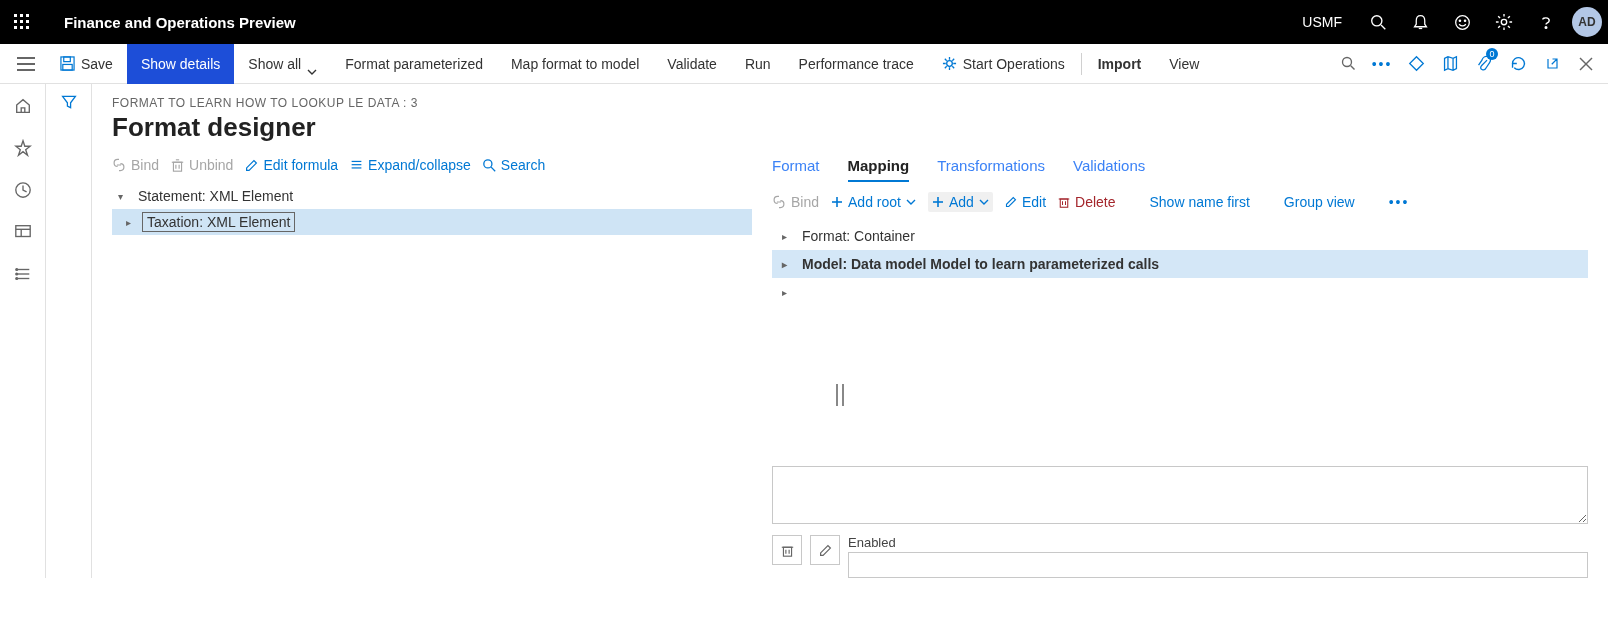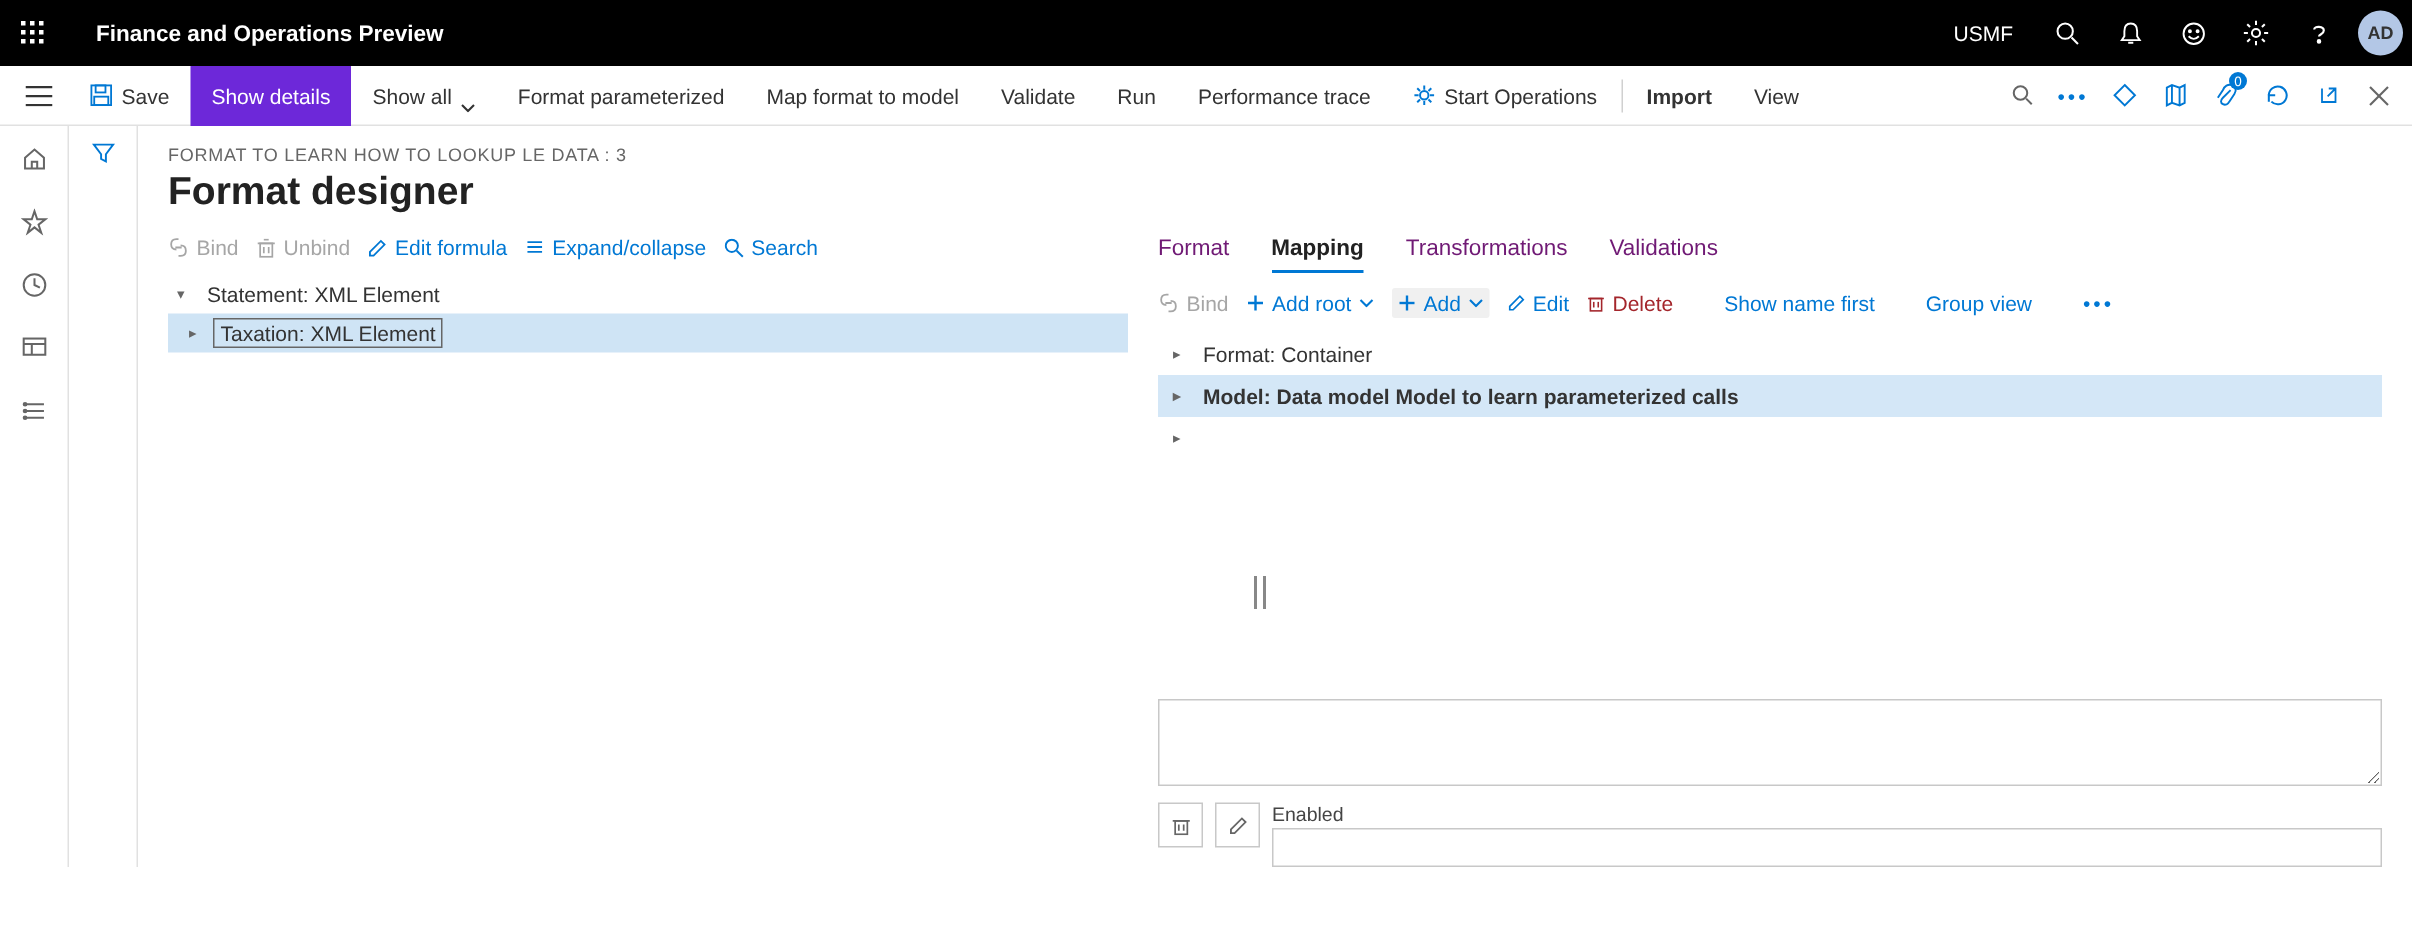--- a/index.html
+++ b/index.html
@@ -19,7 +19,7 @@
   .cmdbar { height: 40px; border-bottom: 1px solid #e1e1e1; display: flex; align-items: center; padding-left: 6px;}
   .cmdbar .hb { width: 40px; display:flex; align-items:center; justify-content:center; cursor:pointer;}
   .cmdbar .btn { height: 40px; display:inline-flex; align-items:center; padding: 0 14px; cursor:pointer; font-size:14px; color:#333; gap:6px;}
-  .cmdbar .btn.primary { background:#6d28d9; color:#fff; }
+  .cmdbar .btn.primary { background:#1d4ed8; color:#fff; }
   .cmdbar .btn .ico { color:#0078d4; }
   .cmdbar .sep { width:1px; height:22px; background:#d0d0d0; margin:0 2px;}
   .cmdbar .sprk { color:#0078d4; }

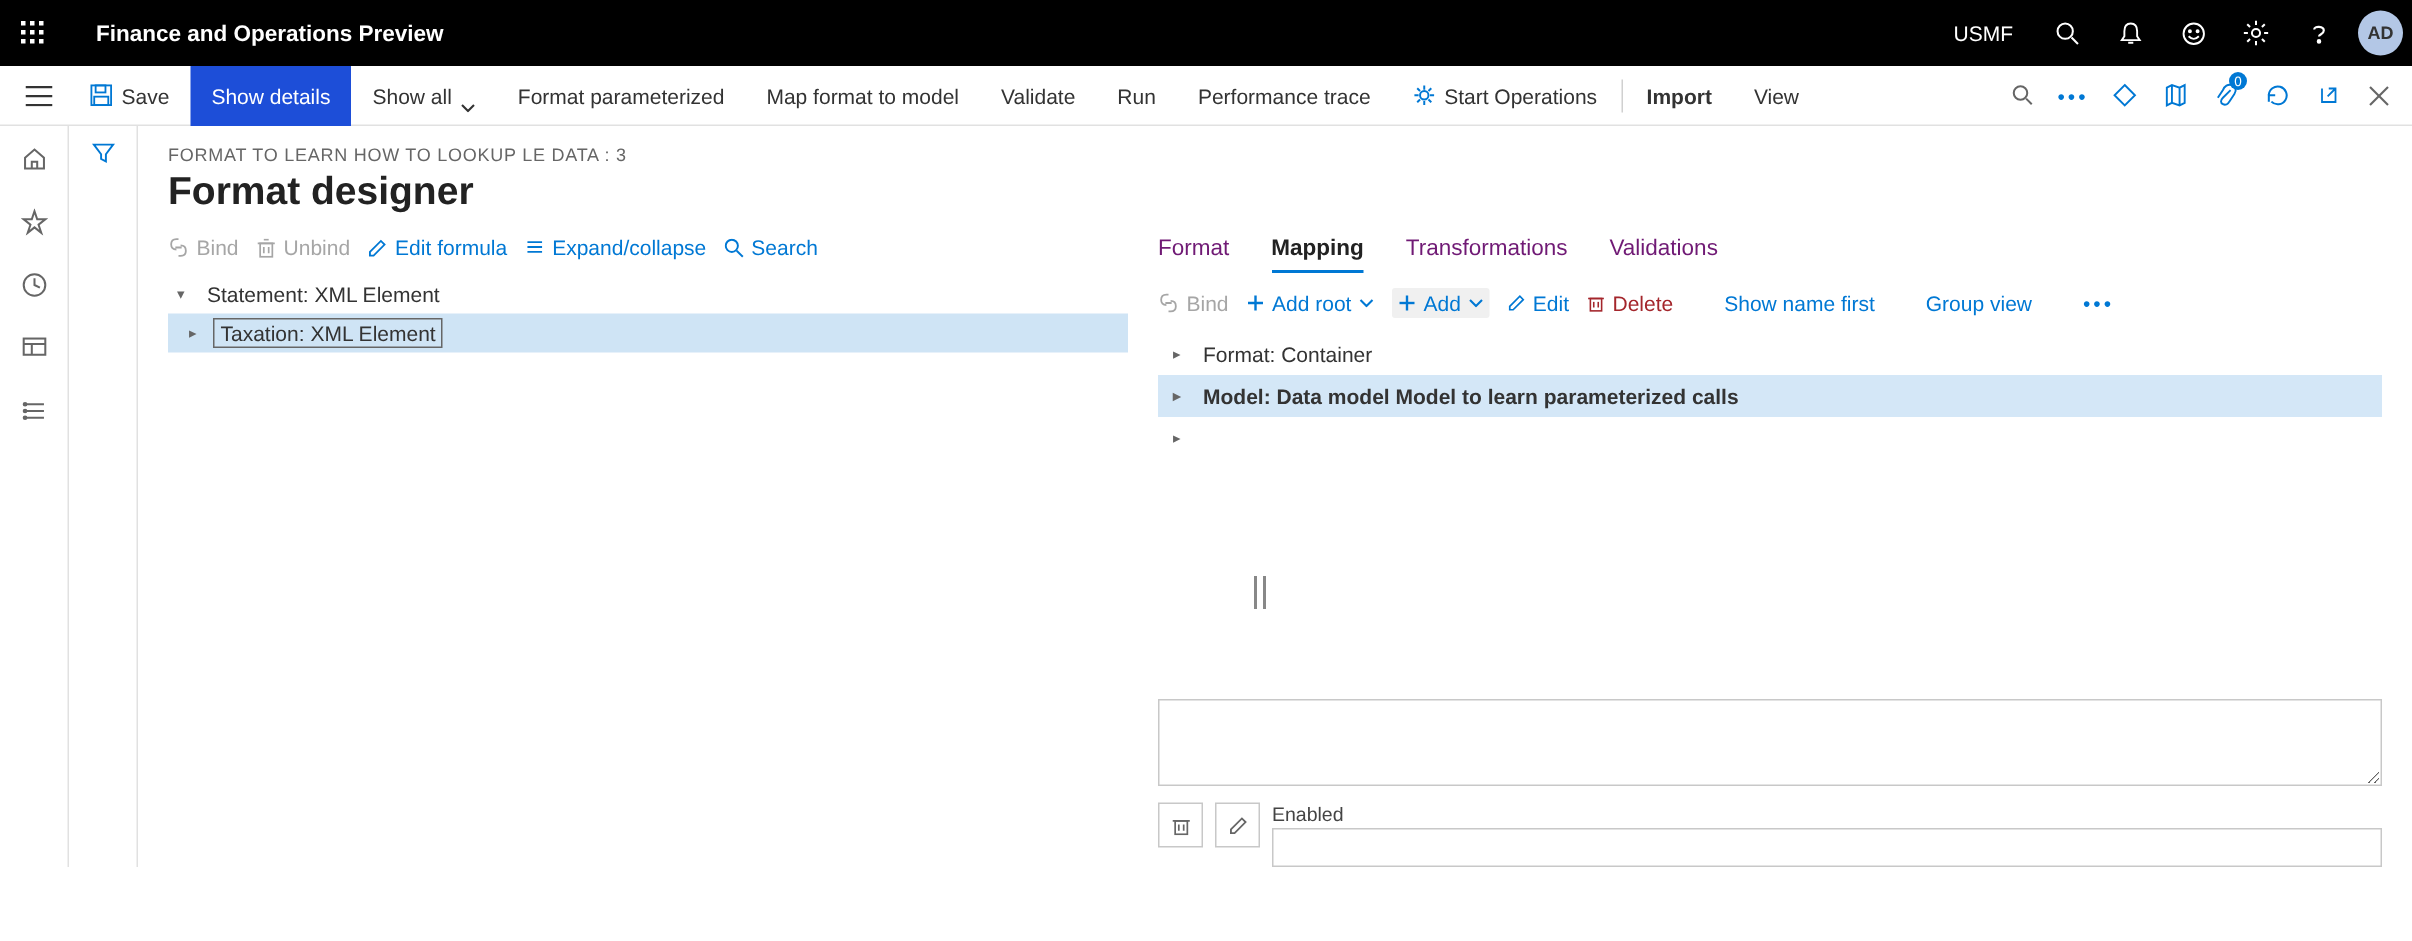--- a/index.html
+++ b/index.html
@@ -62,7 +62,7 @@
   
   
   .tabs { display:flex; gap:28px; font-size:15px; margin-bottom:10px;}
-  .tabs .tab { cursor:pointer; color:#701a75; padding-bottom:6px; border-bottom:2px solid transparent;}
+  .tabs .tab { cursor:pointer; color:#3b82f6; padding-bottom:6px; border-bottom:2px solid transparent;}
   .tabs .tab.active { color:#222; font-weight:600; border-bottom-color:#0078d4;}
   
   .rtree { font-size:14px;}

